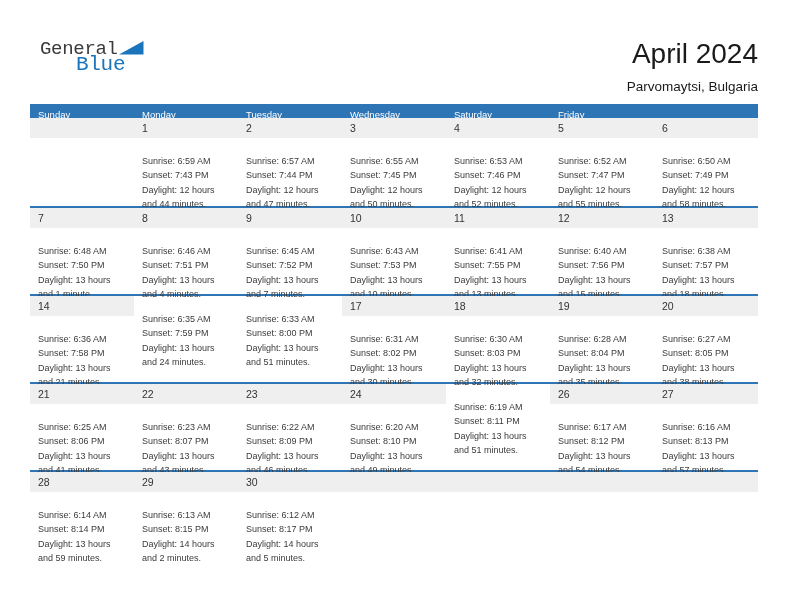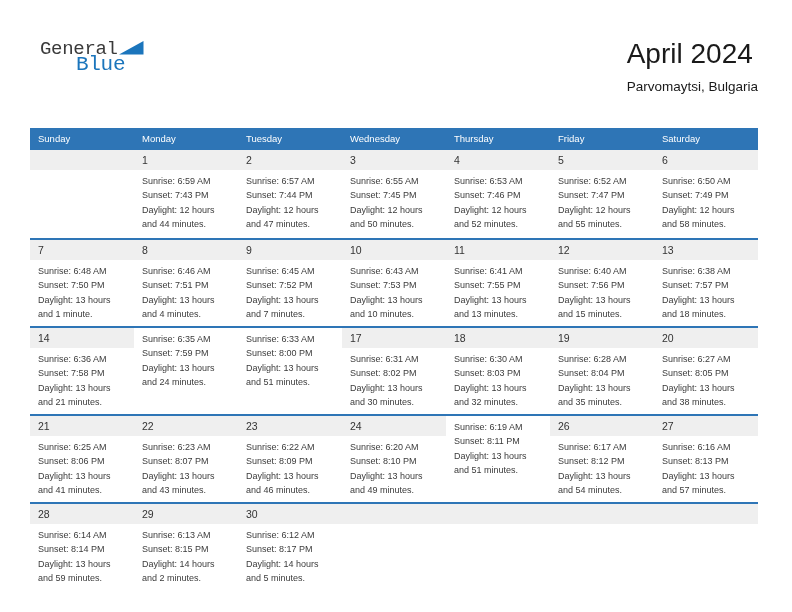--- a/index.html
+++ b/index.html
@@ -25,7 +25,7 @@
   }
 
   
-  .title-block { position: absolute; top: 38px; right: 34px; text-align: left; }
+  .title-block { position: absolute; top: 38px; right: 34px; text-align: right; }
   .month-title { font-size: 28px; color: #1a1a1a; font-weight: 400; line-height: 32px; }
   .location-subtitle { font-size: 13.5px; color: #1a1a1a; margin-top: 9px; }
 

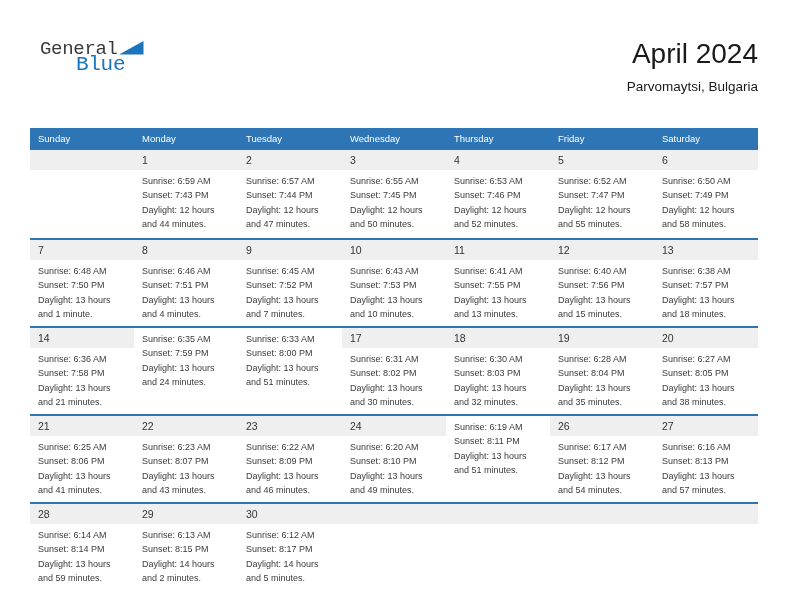--- a/index.html
+++ b/index.html
@@ -32,7 +32,7 @@
   
   .calendar { position: absolute; left: 30px; top: 104px; width: 728px; }
 
-  .dow-row { display: flex; height: 22px; background: #2e75b6; margin-top: 24px; }
+  .dow-row { display: flex; height: 14px; background: #2e75b6; }
   .dow-cell {
     width: 104px; color: #ffffff; font-size: 9.5px;
     line-height: 22px; padding-left: 8px;

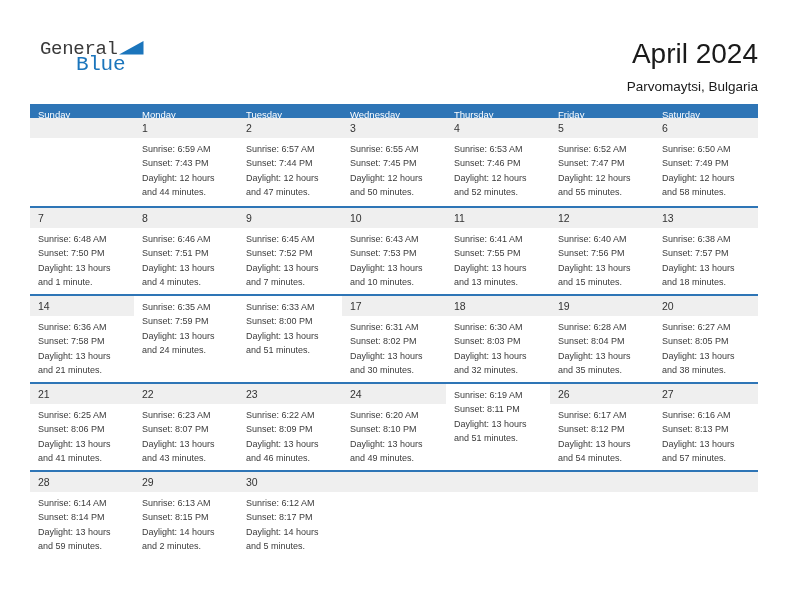--- a/index.html
+++ b/index.html
@@ -75,7 +75,6 @@
     <div class="dow-cell">Monday</div>
     <div class="dow-cell">Tuesday</div>
     <div class="dow-cell">Wednesday</div>
-    <div class="dow-cell">Thursday</div>
     <div class="dow-cell">Friday</div>
     <div class="dow-cell">Saturday</div>
   </div>

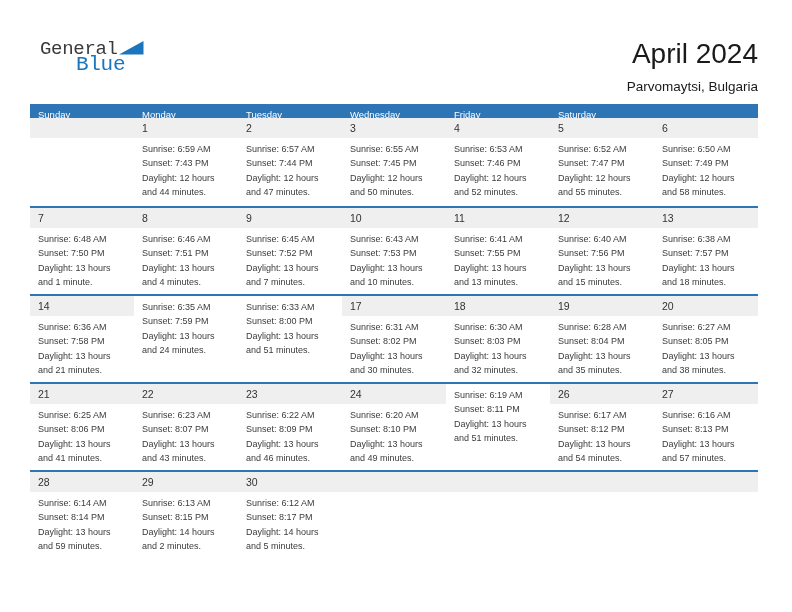--- a/index.html
+++ b/index.html
@@ -75,8 +75,8 @@
     <div class="dow-cell">Monday</div>
     <div class="dow-cell">Tuesday</div>
     <div class="dow-cell">Wednesday</div>
+    <div class="dow-cell">Saturday</div>
     <div class="dow-cell">Friday</div>
-    <div class="dow-cell">Saturday</div>
   </div>
   <div id="calendar-weeks">
       <div class="week-row first">

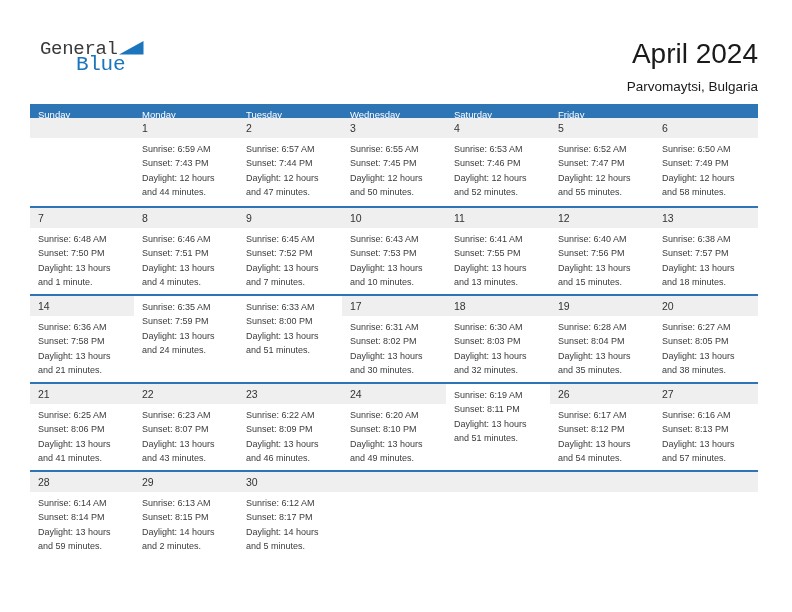--- a/index.html
+++ b/index.html
@@ -46,7 +46,7 @@
     height: 20px; background: #efefef; padding-left: 8px;
     font-size: 10.5px; color: #333333; line-height: 21px;
   }
-  .cell-lines { padding: 4px 2px 0 8px; }
+  .cell-lines { padding: 16px 2px 0 8px; }
   .cell-line {
     font-size: 9px; line-height: 14.4px; color: #3b3b3b; white-space: nowrap;
   }

